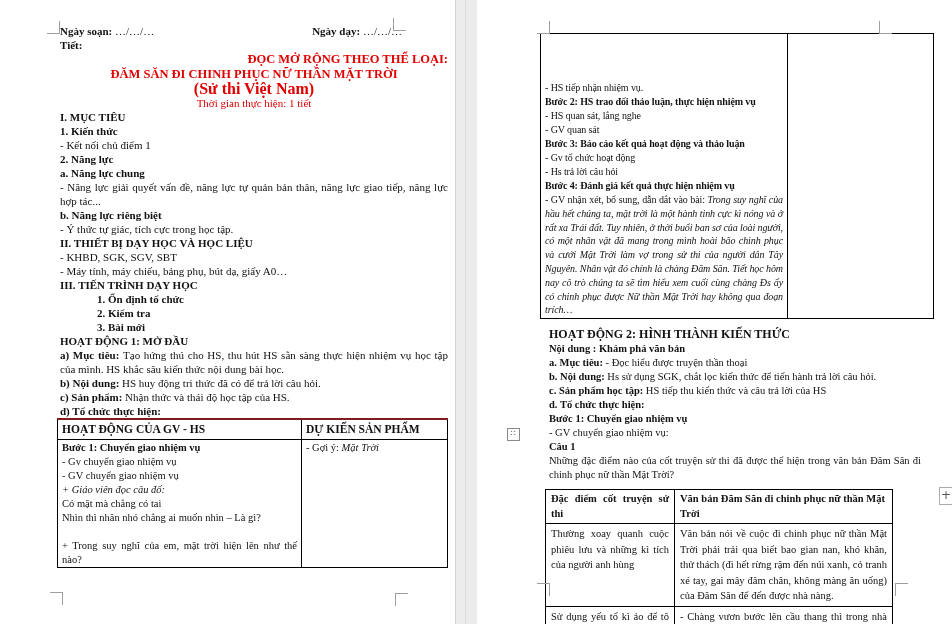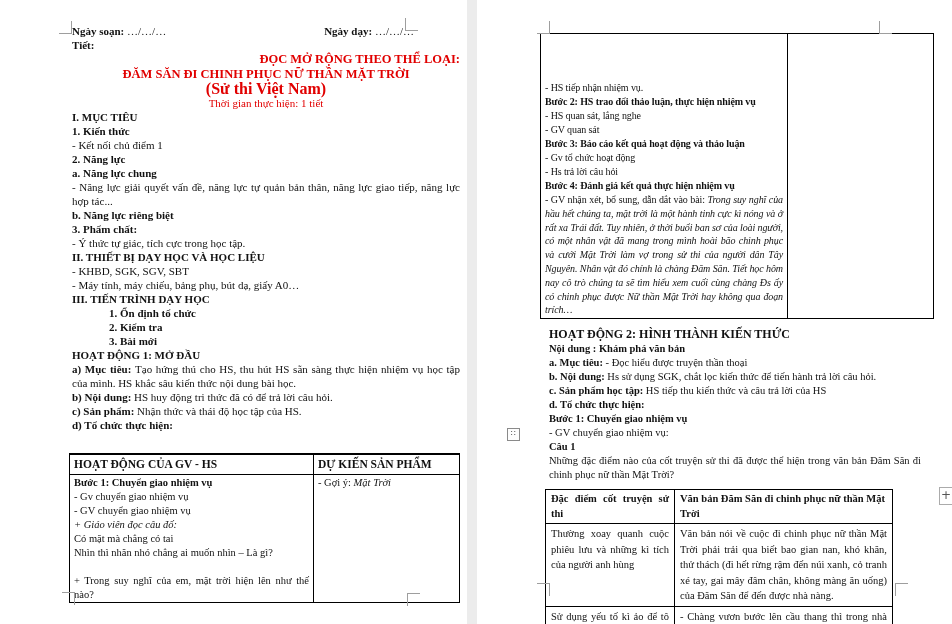--- a/index.html
+++ b/index.html
@@ -10,7 +10,7 @@
     color:#111;
   }
   .page{position:absolute;top:0;height:624px;background:#fff;}
-  #page1{left:12px;width:455px;}
+  #page1{left:0;width:455px;}
   #page2{left:477px;width:475px;}
   #page-gap{position:absolute;left:455px;top:0;width:22px;height:624px;
     background:#ececec;border-left:1px solid #d2d2d2;border-right:1px solid #e0e0e0;}

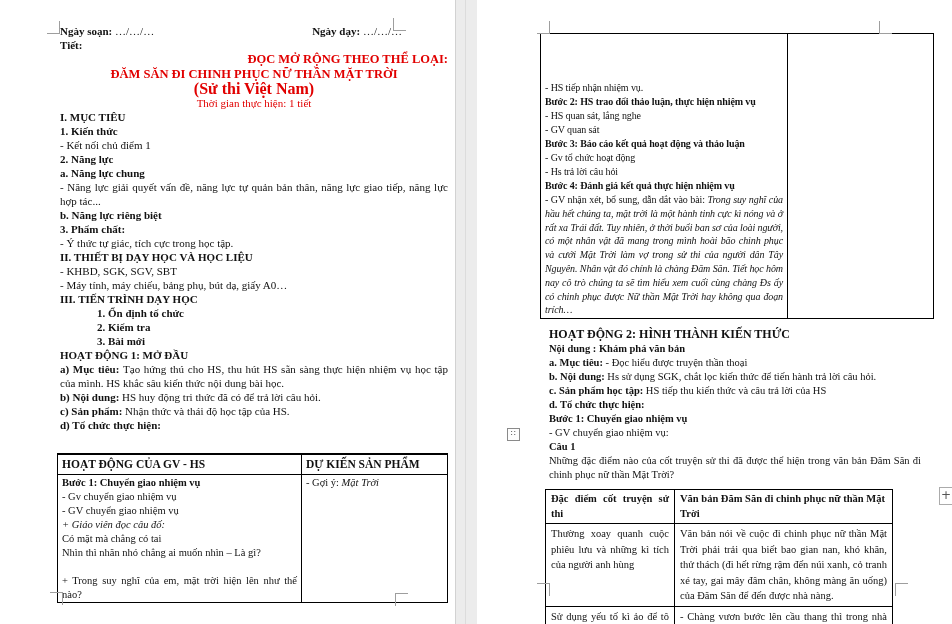--- a/index.html
+++ b/index.html
@@ -108,7 +108,6 @@
         <div class="para"><span class="b">a. Năng lực chung</span></div>
         <div class="para"><span>- Năng lực giải quyết vấn đề, năng lực tự quản bản thân, năng lực giao tiếp, năng lực hợp tác...</span></div>
         <div class="para"><span class="b">b. Năng lực riêng biệt</span></div>
-        <div class="para"><span class="b">3. Phẩm chất:</span></div>
         <div class="para"><span>- Ý thức tự giác, tích cực trong học tập.</span></div>
         <div class="para"><span class="b">II. THIẾT BỊ DẠY HỌC VÀ HỌC LIỆU</span></div>
         <div class="para"><span>- KHBD, SGK, SGV, SBT</span></div>

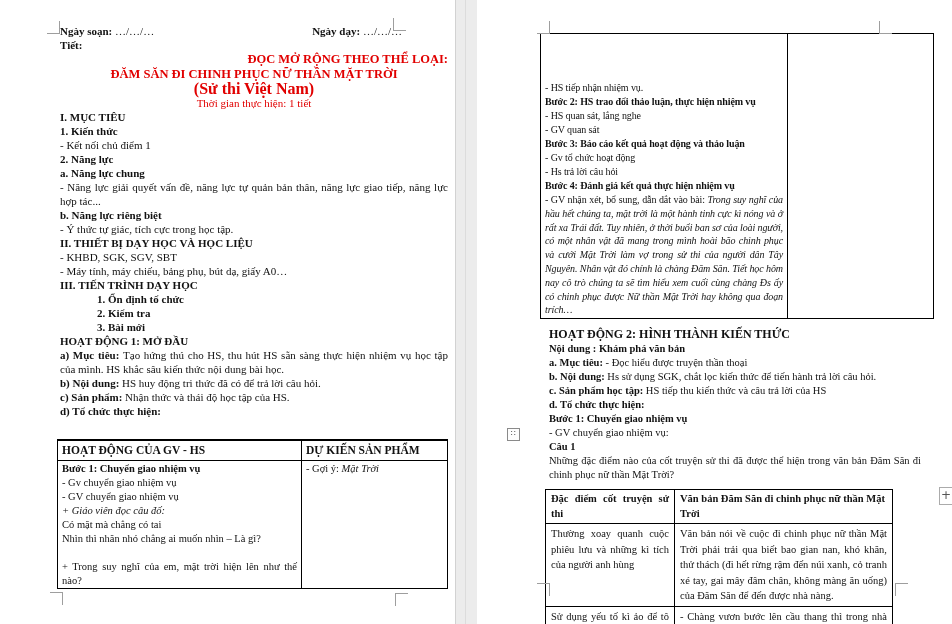--- a/index.html
+++ b/index.html
@@ -34,7 +34,7 @@
   td{border:1px solid #000;vertical-align:top;padding:1px 4px;}
 
   
-  .tbl1{margin-left:-3px;width:391px;table-layout:fixed;border-top:2px solid #000000;margin-top:21px;}
+  .tbl1{margin-left:-3px;width:391px;table-layout:fixed;border-top:2px solid #7f1d1d;}
   .tbl1 .c1{width:235px;}
   .tbl1 .hdr{font-size:11.5px;font-weight:bold;line-height:17px;}
   .tbl1 .cellbody{font-size:10.5px;line-height:13.6px;text-align:justify;}

